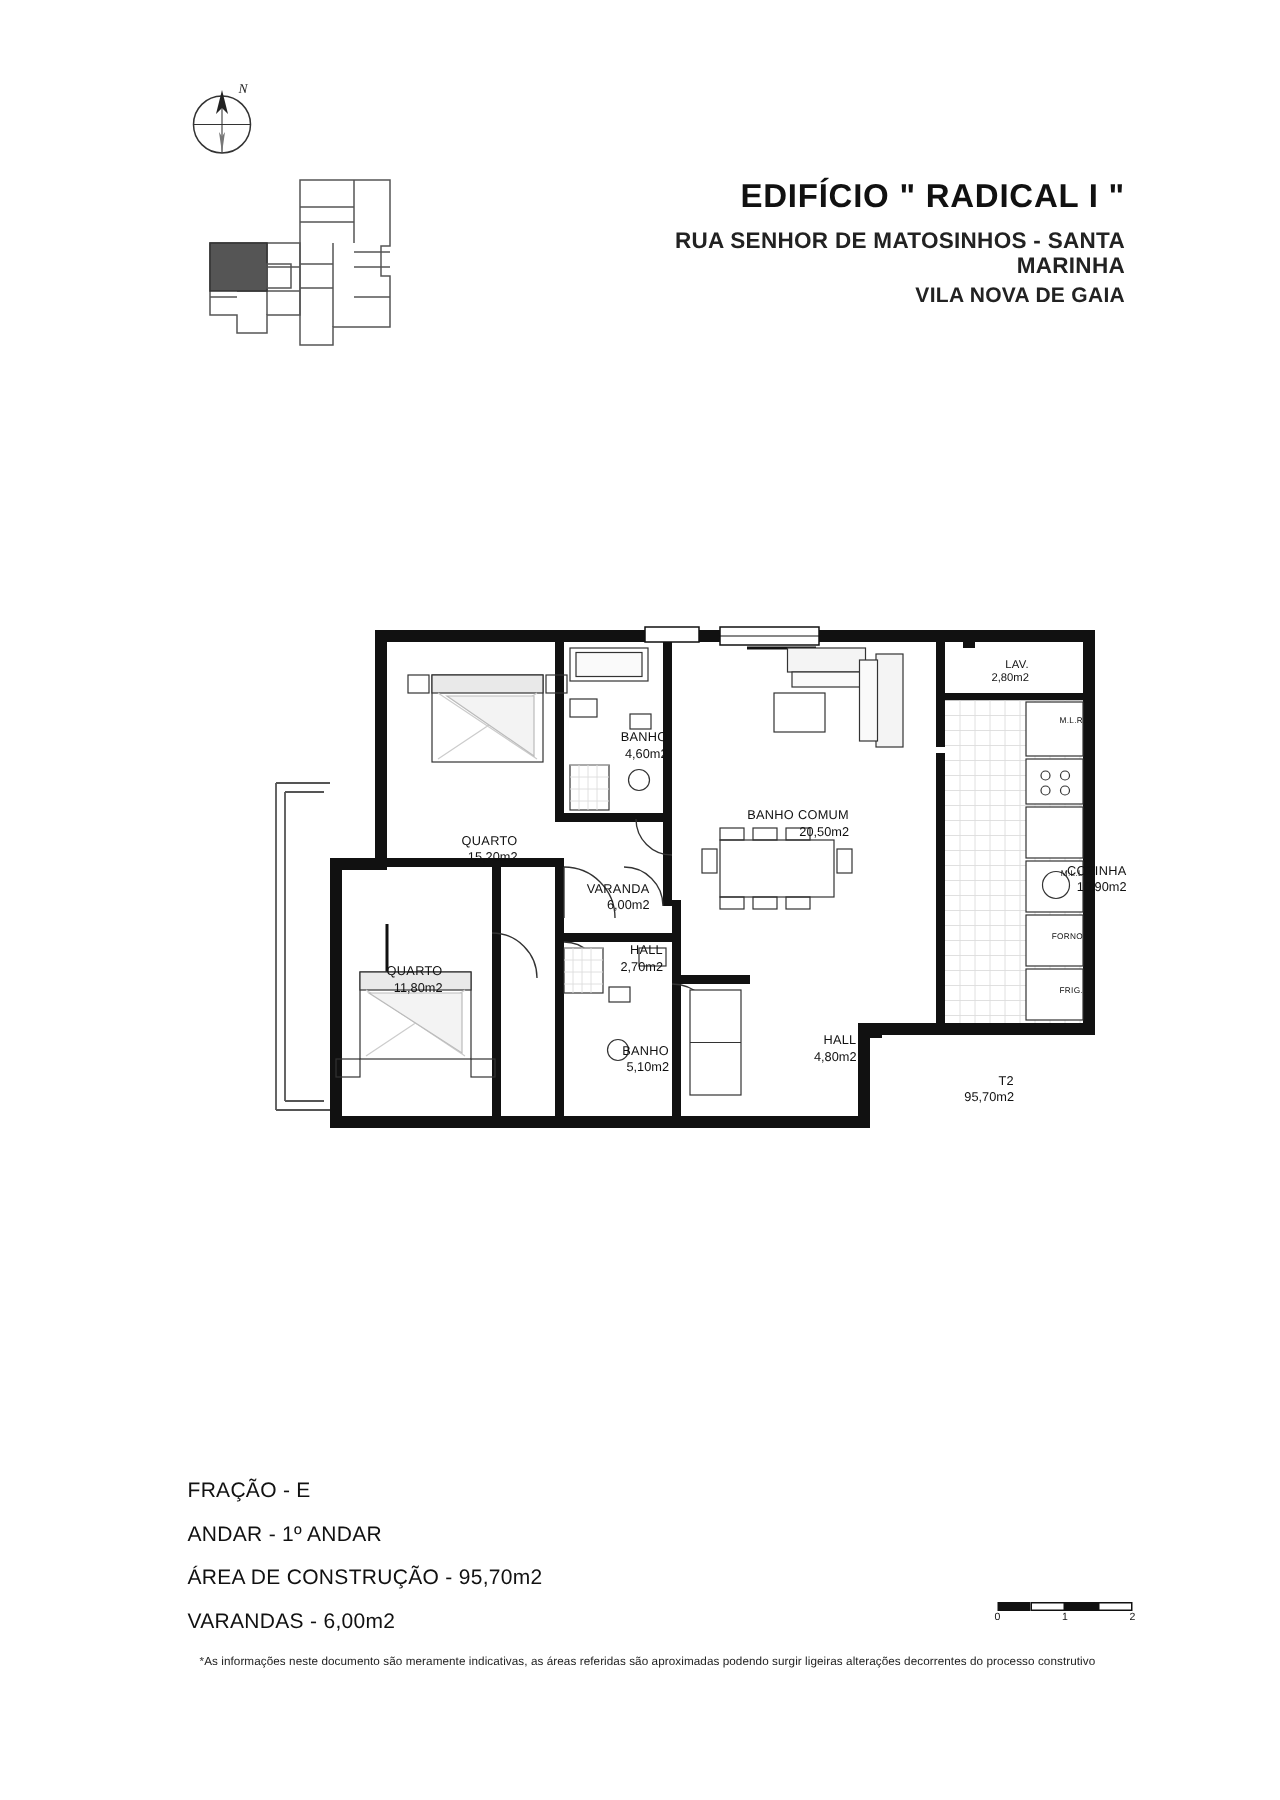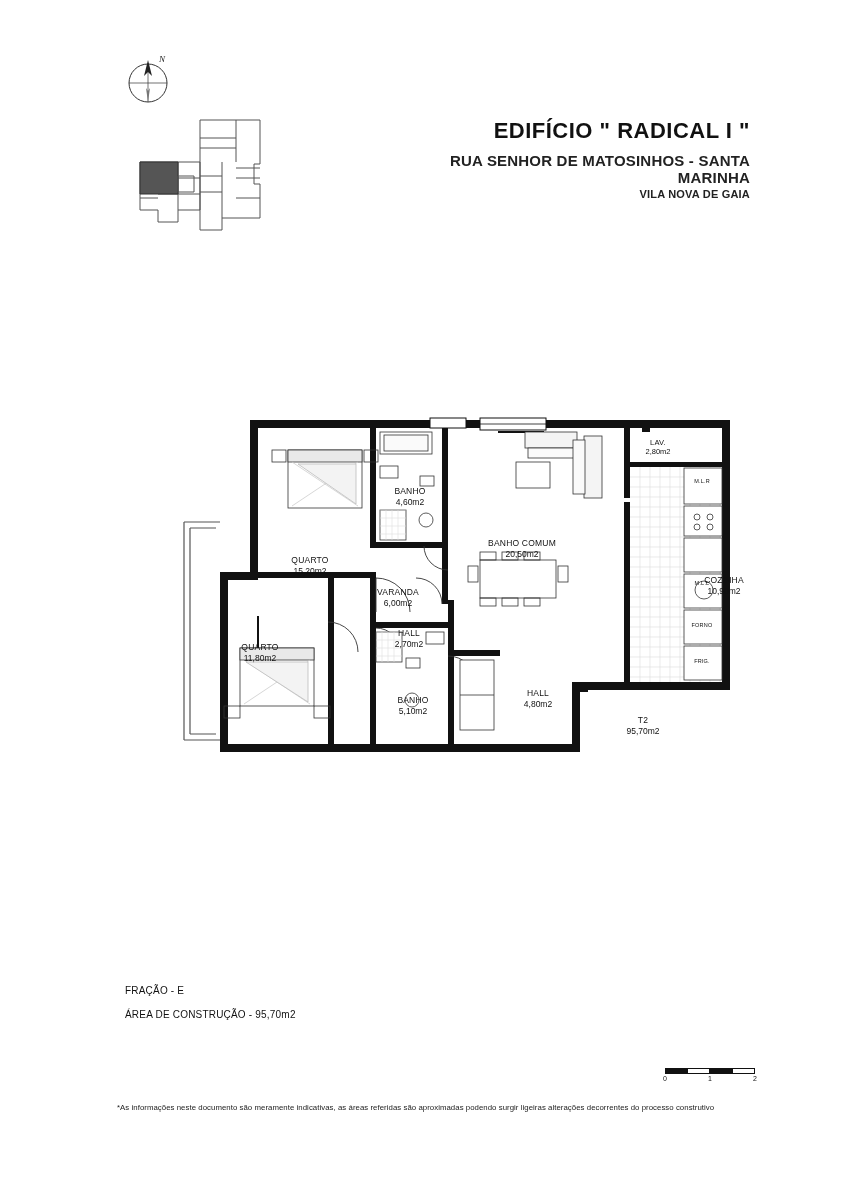--- a/index.html
+++ b/index.html
@@ -56,7 +56,7 @@
     margin: 0;
   }
   .title-sub2 {
-    font-size: 11px;
+    font-size: 14px;
     font-weight: bold;
     color: #222;
     letter-spacing: 0.2px;

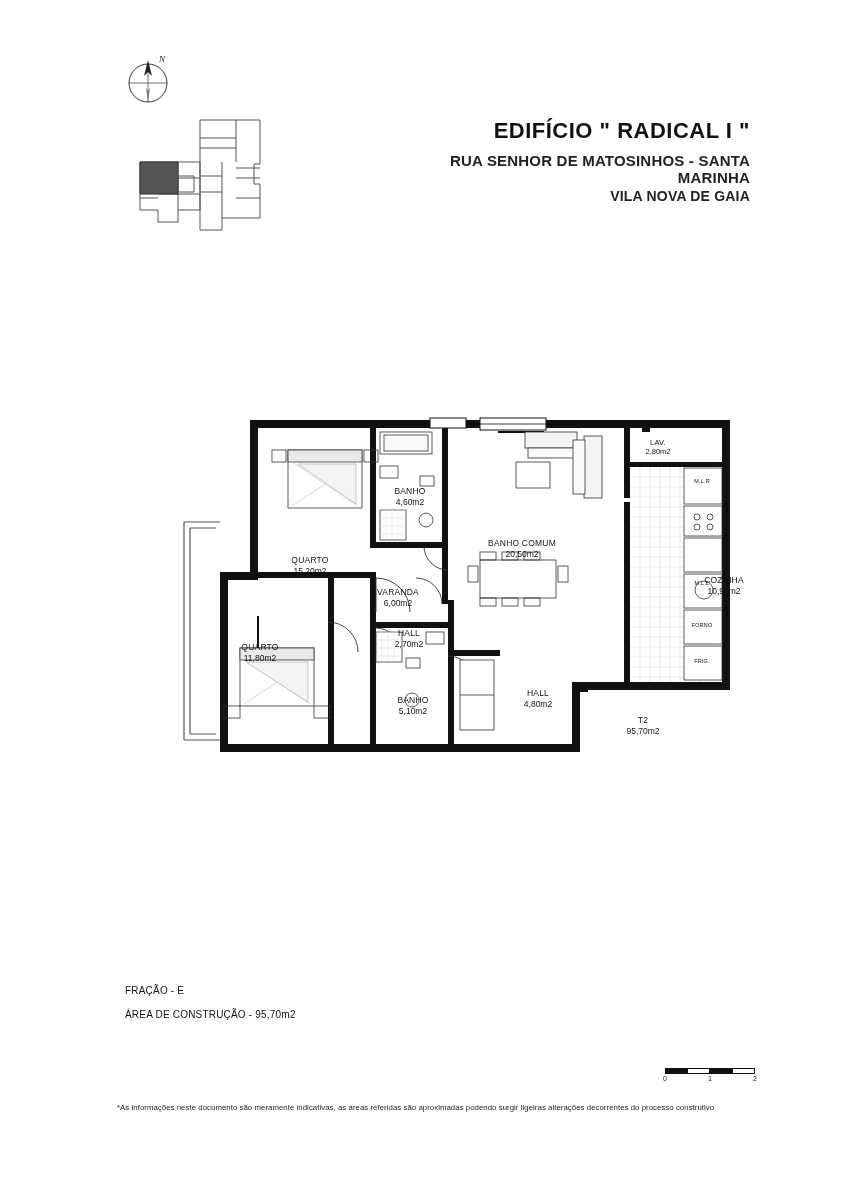--- a/index.html
+++ b/index.html
@@ -75,7 +75,7 @@
 
   .rlabel {
     position: absolute;
-    text-align: center;
+    text-align: right;
     font-size: 8.5px;
     color: #111;
     line-height: 1.25;

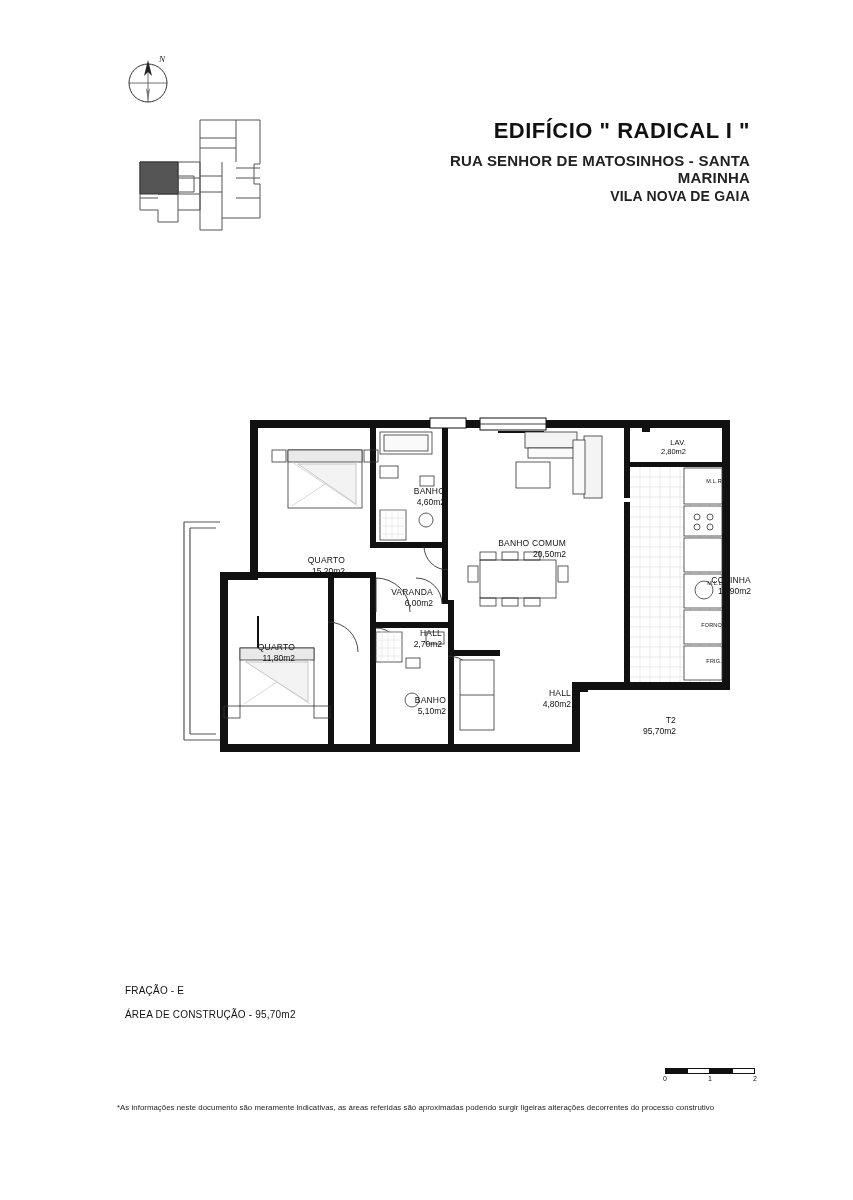--- a/index.html
+++ b/index.html
@@ -96,7 +96,7 @@
     width: 420px;
   }
   .info-line {
-    font-size: 10px;
+    font-size: 14px;
     color: #111;
     margin-bottom: 13px;
     letter-spacing: 0.2px;

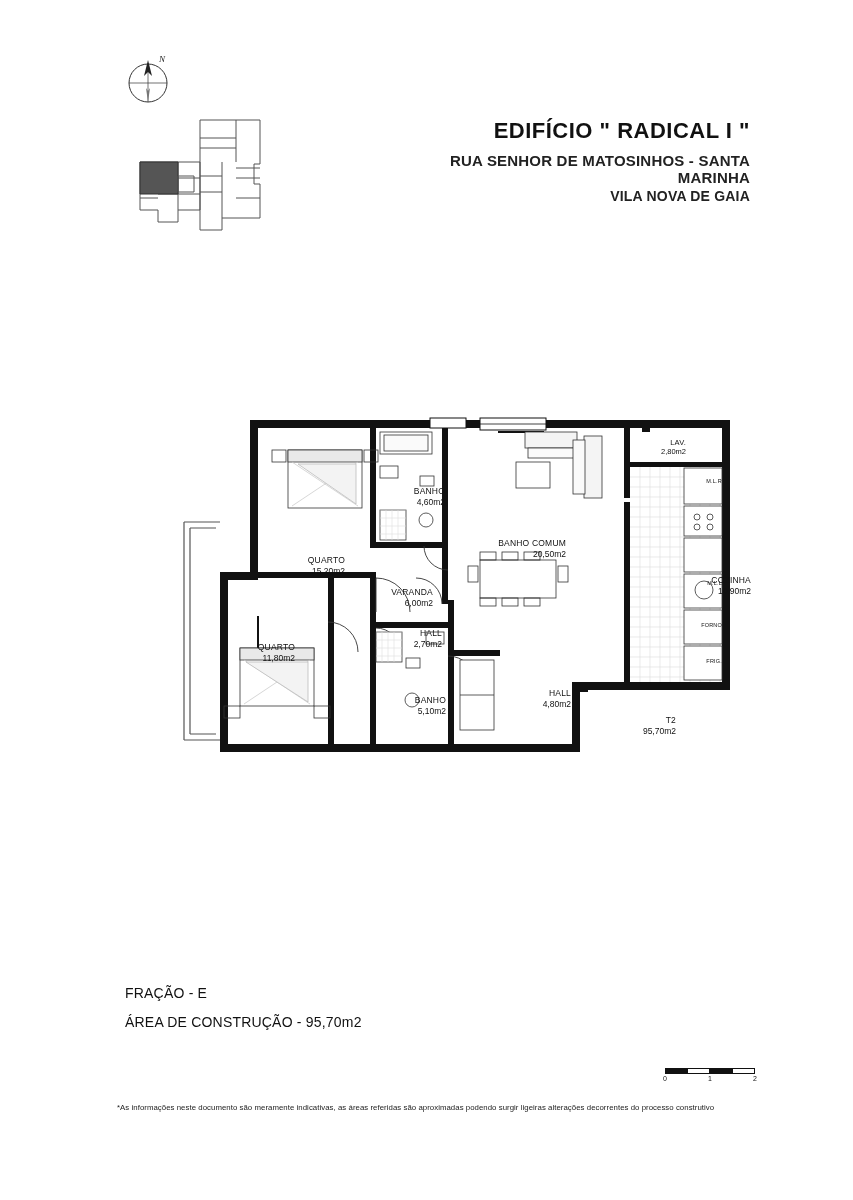--- a/index.html
+++ b/index.html
@@ -409,6 +409,7 @@
 
   <div class="info">
     <div class="info-line">FRAÇÃO - E</div>
+    <div class="info-line">ANDAR - 1º ANDAR</div>
     <div class="info-line">ÁREA DE CONSTRUÇÃO - 95,70m2</div>
   </div>
 

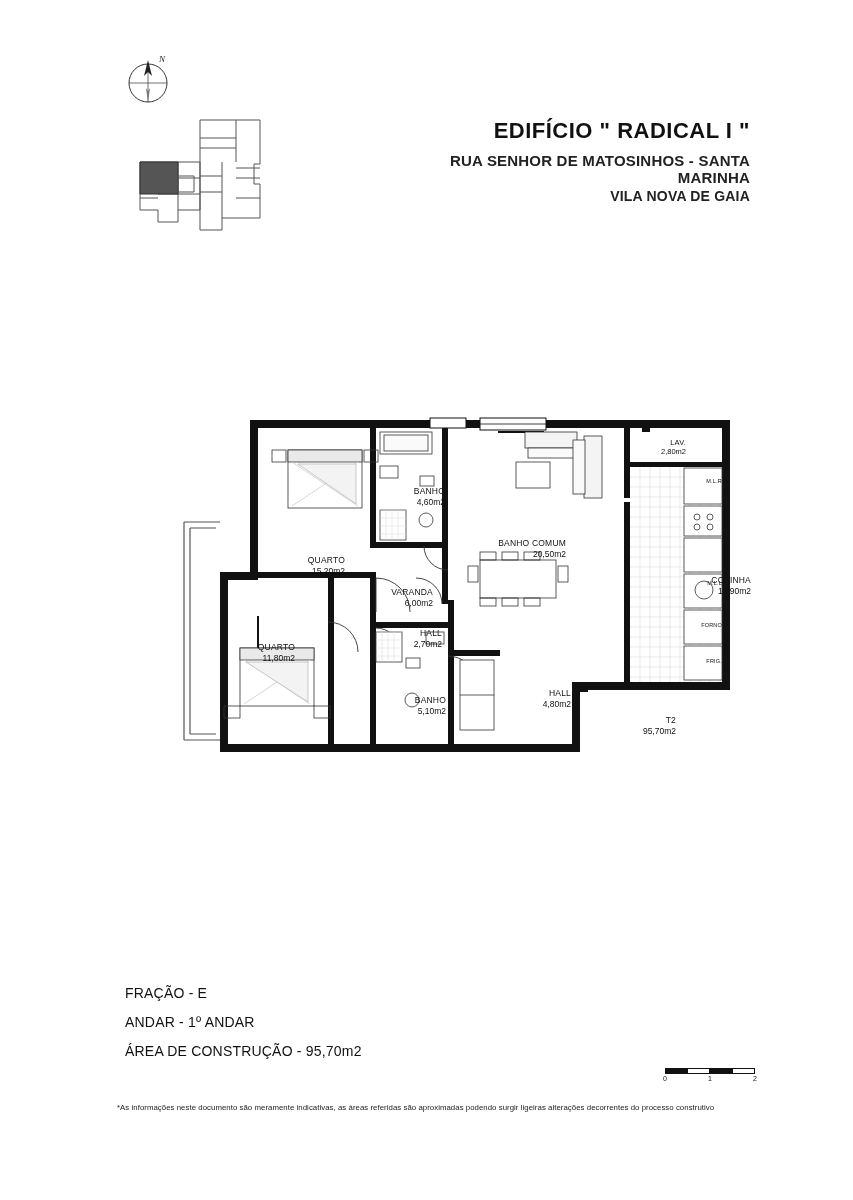--- a/index.html
+++ b/index.html
@@ -411,6 +411,7 @@
     <div class="info-line">FRAÇÃO - E</div>
     <div class="info-line">ANDAR - 1º ANDAR</div>
     <div class="info-line">ÁREA DE CONSTRUÇÃO - 95,70m2</div>
+    <div class="info-line">VARANDAS - 6,00m2</div>
   </div>
 
   <div class="scalebar">

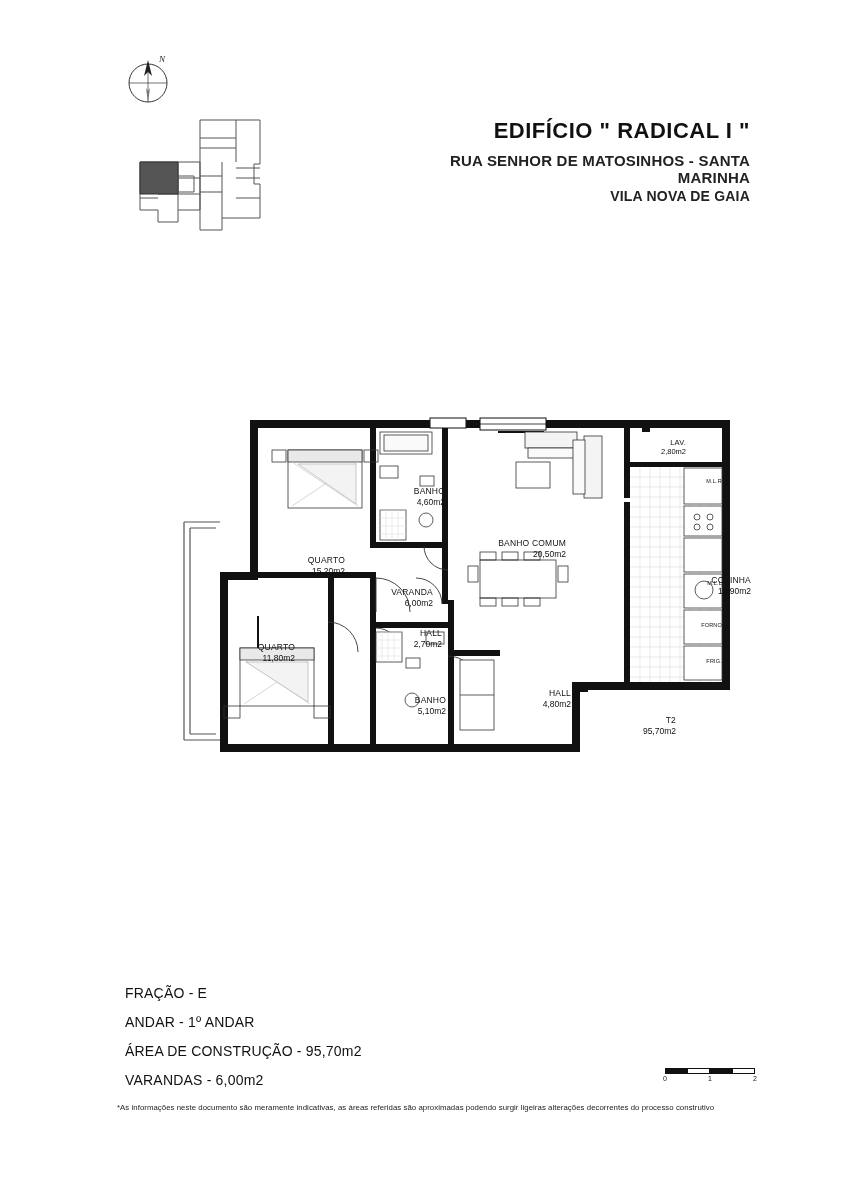--- a/index.html
+++ b/index.html
@@ -103,7 +103,7 @@
   }
   .note {
     position: absolute;
-    left: 117px;
+    left: 133px;
     top: 1103px;
     width: 660px;
     font-size: 7.8px;

